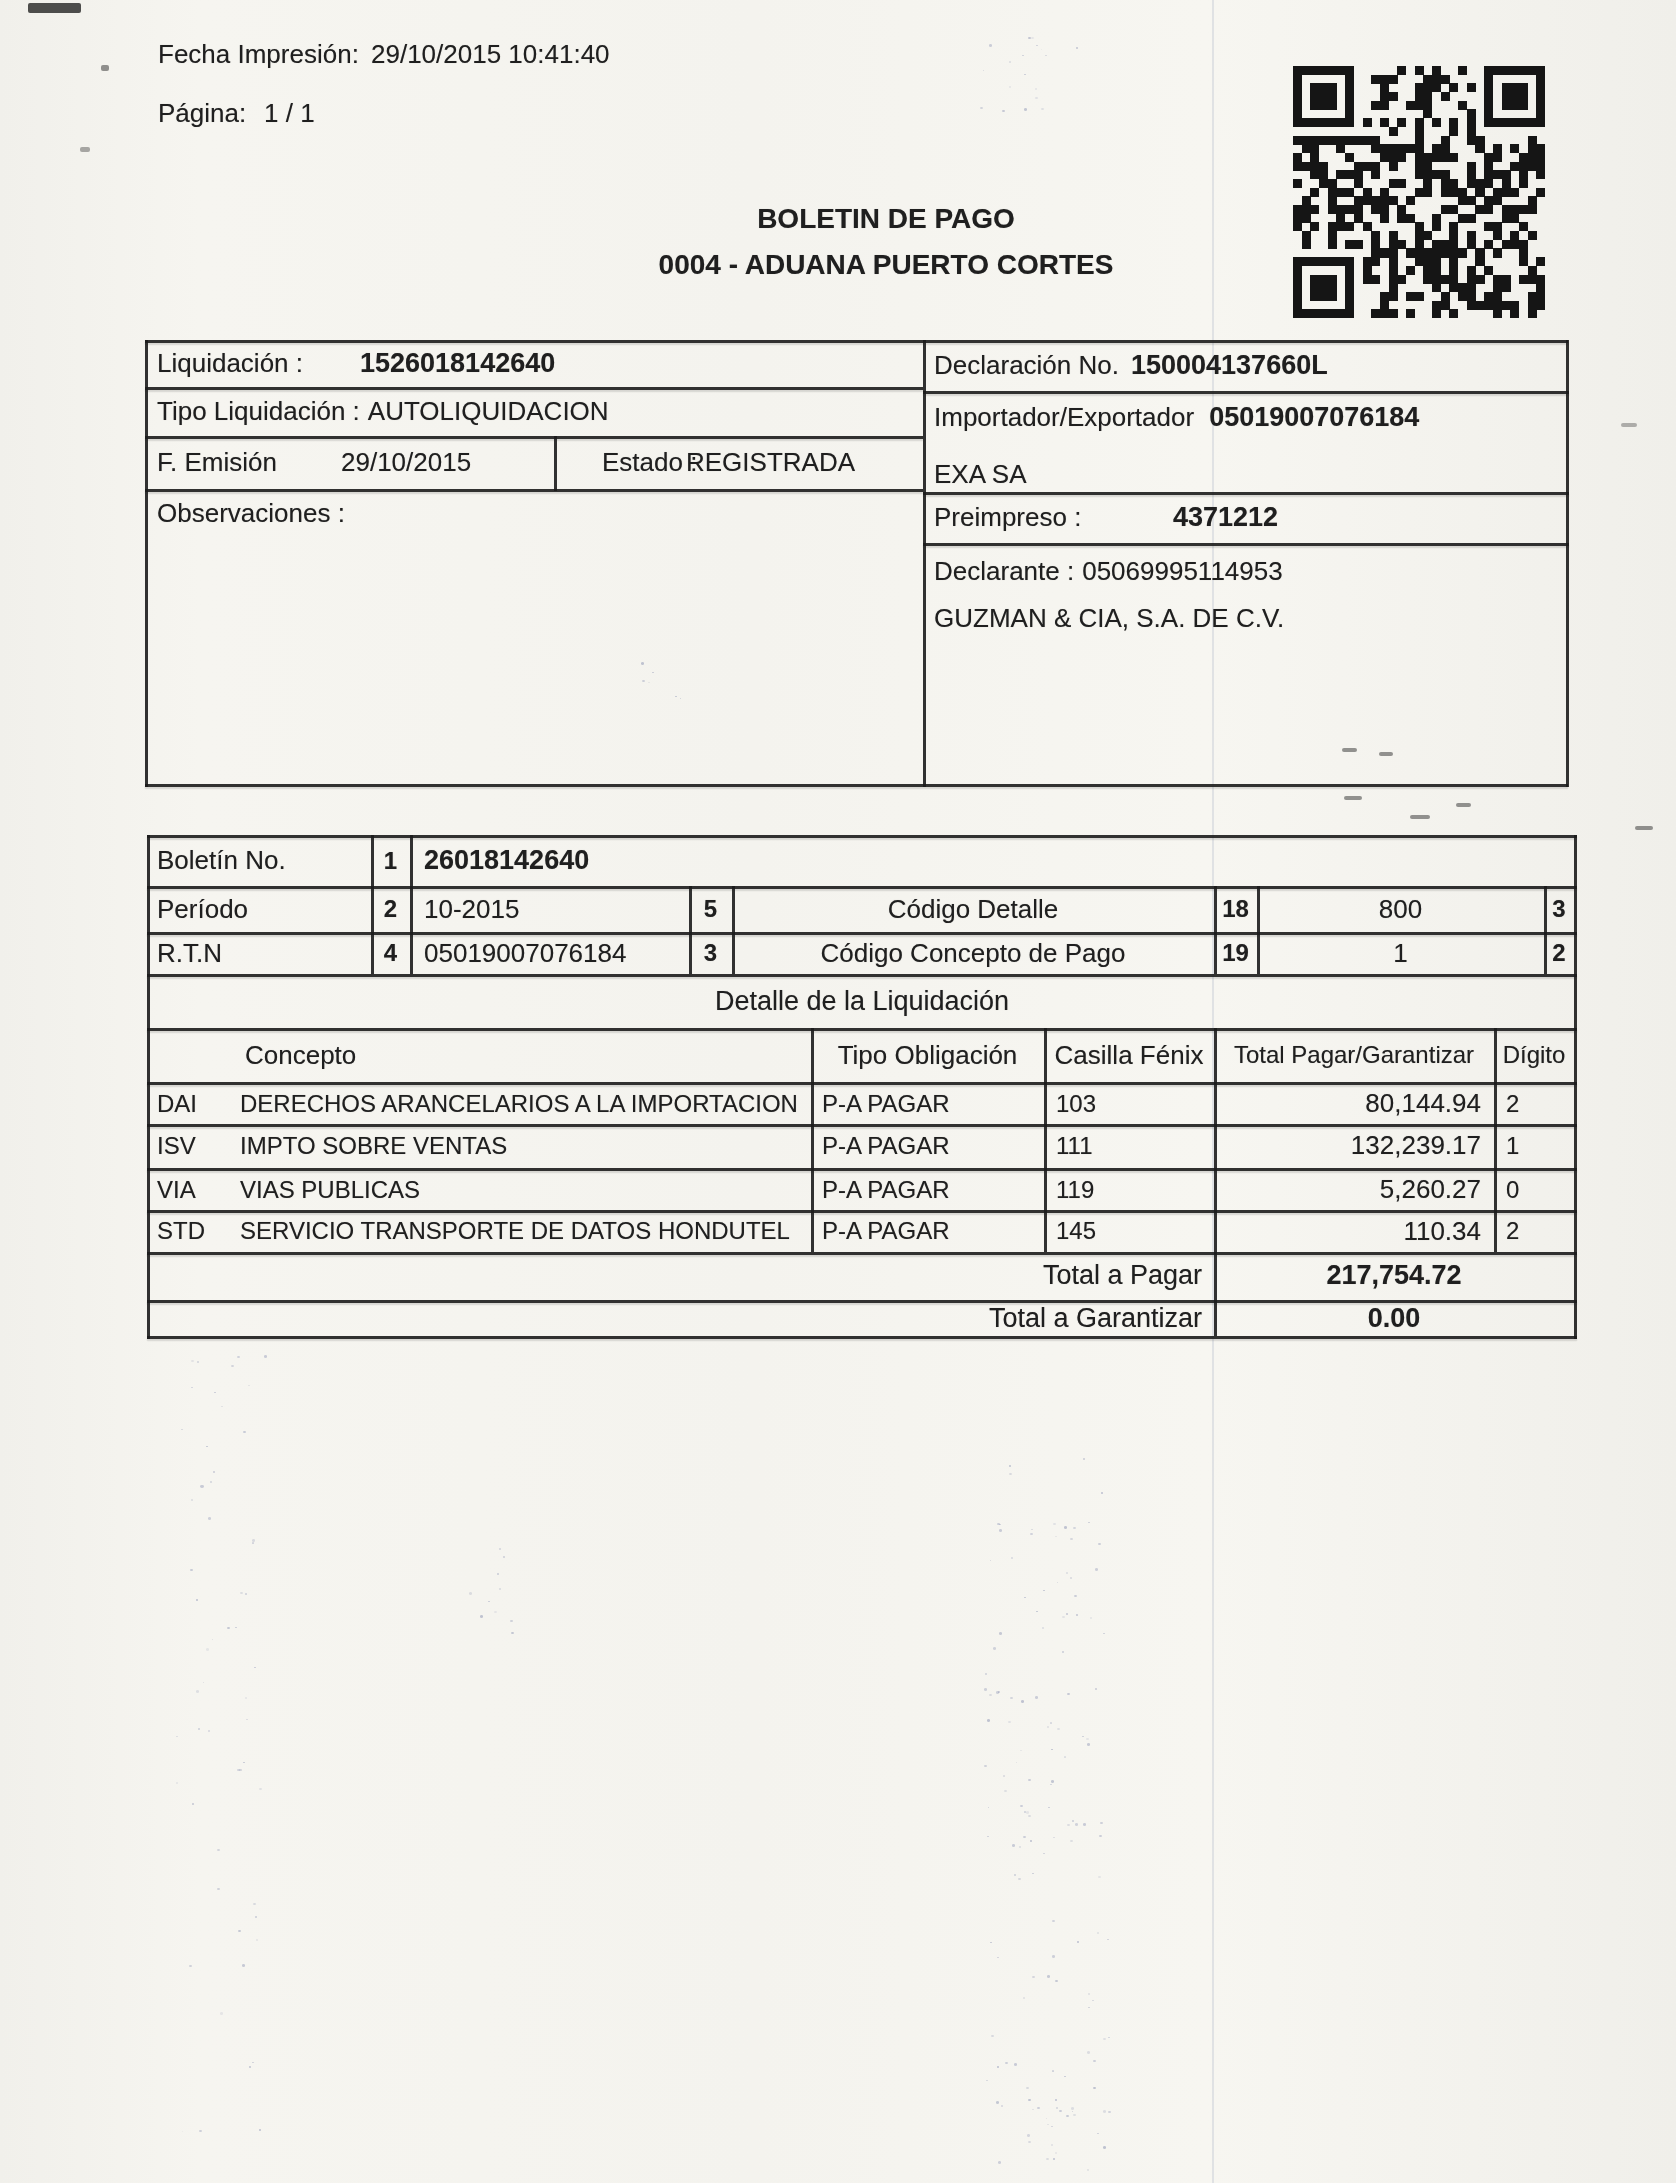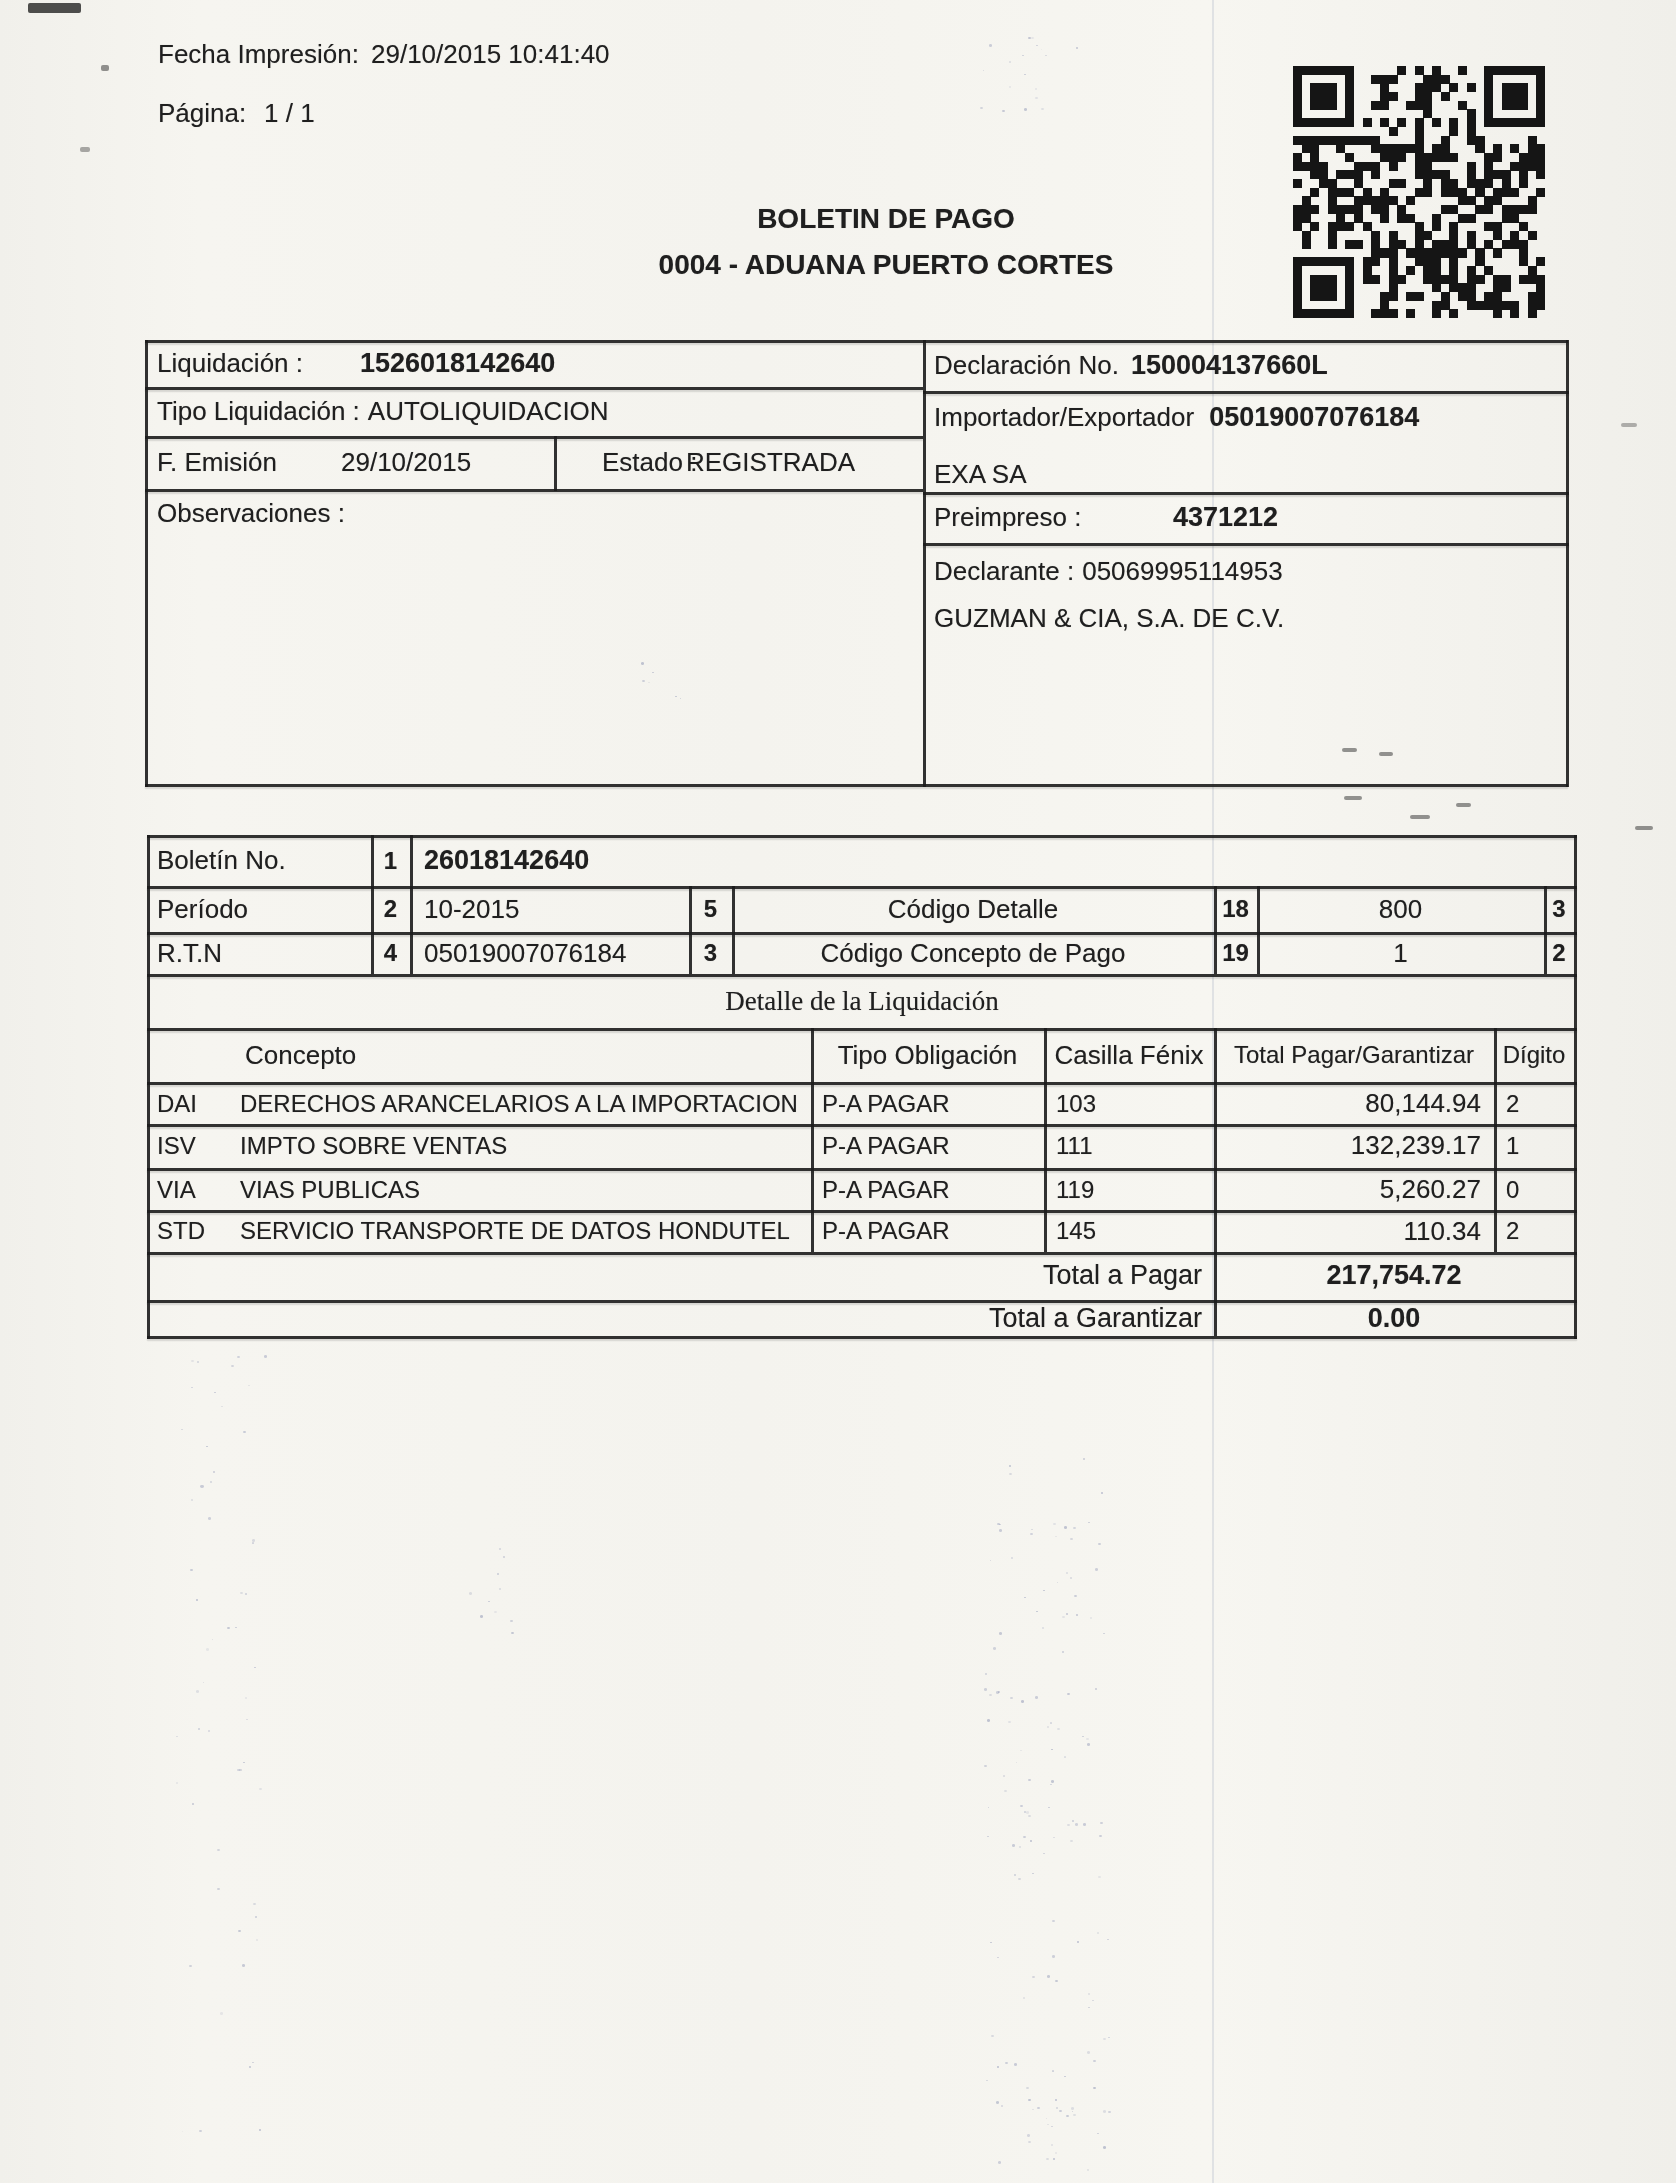--- a/index.html
+++ b/index.html
@@ -569,7 +569,7 @@
     <div class="txt f38 ctr" style="left:1257px;top:932px;width:287px;height:42px;line-height:42px;">1</div>
     <div class="txt b f36 ctr" style="left:1544px;top:932px;width:30px;height:42px;line-height:42px;">2</div>
 
-    <div class="txt f40 ctr" style="left:147px;top:974px;width:1430px;height:67px;line-height:54px;font-family:Liberation Serif, serif;">Detalle de la Liquidación</div>
+    <div class="txt f40 ctr" style="left:147px;top:974px;width:1430px;height:67px;line-height:54px;">Detalle de la Liquidación</div>
 
     <div class="txt f38" style="left:245px;top:1028px;height:54px;line-height:54px;">Concepto</div>
     <div class="txt f38 ctr" style="left:811px;top:1028px;width:233px;height:54px;line-height:54px;">Tipo Obligación</div>

